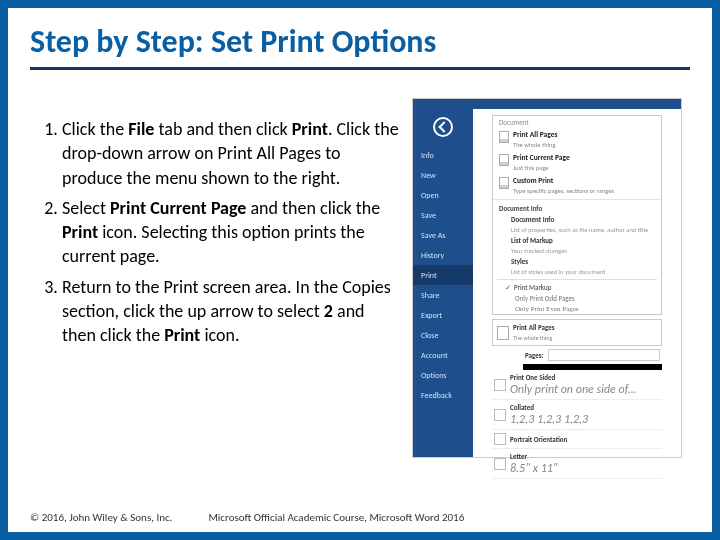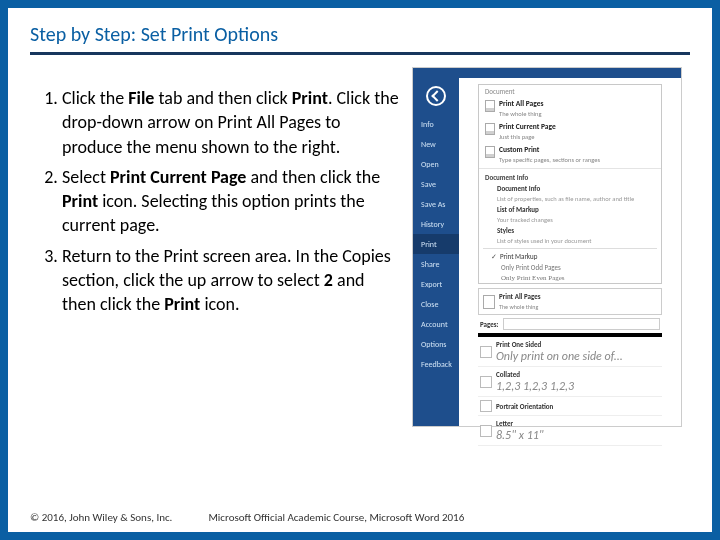--- a/index.html
+++ b/index.html
@@ -6,7 +6,7 @@
   html, body { width: 720px; height: 540px; font-family: Calibri, Arial, sans-serif; }
   .frame { width: 720px; height: 540px; border: 8px solid #0a5fa3; background: #fff; position: relative; }
   .inner { padding: 14px 22px 0 22px; height: 100%; position: relative; }
-  .title { font-size: 20px; color: #0a5fa3; font-weight: 400; padding-bottom: 6px; border-bottom: 3px solid #17365d; margin-bottom: 12px; }
+  .title { font-size: 32px; color: #0a5fa3; font-weight: 700; padding-bottom: 6px; border-bottom: 3px solid #17365d; margin-bottom: 28px; }
   .content { display: flex; gap: 12px; }
   .left { width: 370px; }
   ol.steps { list-style: decimal; padding-left: 32px; font-size: 18px; line-height: 1.35; color: #000; margin-top: 19px; }

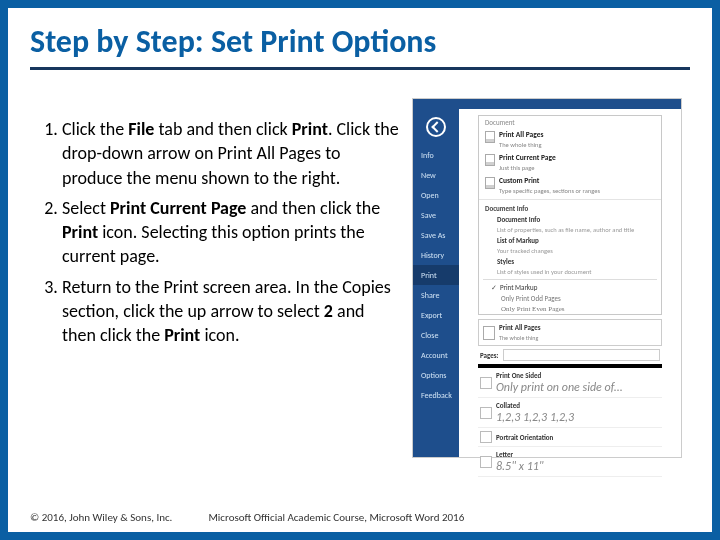--- a/index.html
+++ b/index.html
@@ -15,7 +15,7 @@
   .word-shot { width: 270px; height: 360px; background: #fff; position: relative; font-size: 8px; color: #333; border: 1px solid #ccc; }
   .ws-topbar { height: 10px; background: #1e4e8c; }
   .ws-body { display: flex; height: calc(100% - 10px); }
-  .ws-side { width: 46px; background: #1e4e8c; color: #d0e3f5; padding-top: 4px; position: relative; }
+  .ws-side { width: 60px; background: #1e4e8c; color: #d0e3f5; padding-top: 4px; position: relative; }
   .ws-back { width: 20px; height: 20px; border: 2px solid #fff; border-radius: 50%; margin: 4px auto 8px; position: relative; }
   .ws-back::before { content: ""; position: absolute; left: 5px; top: 4px; width: 6px; height: 6px; border-left: 2px solid #fff; border-bottom: 2px solid #fff; transform: rotate(45deg); }
   .ws-side-item { padding: 5px 8px; font-size: 8px; }

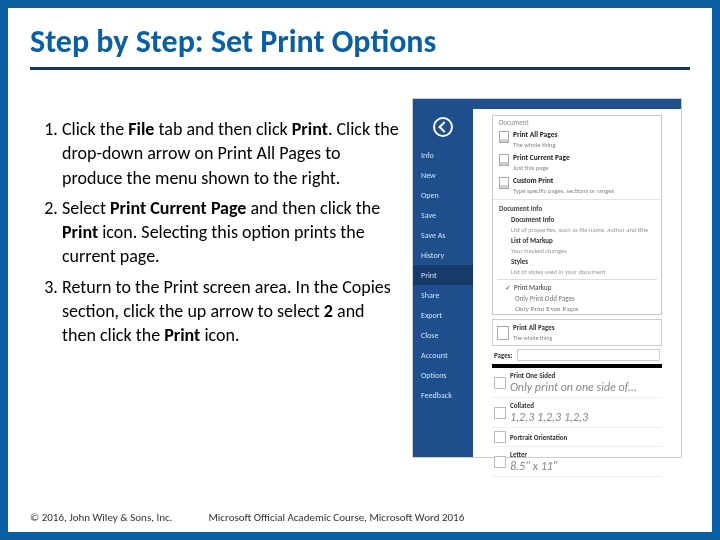--- a/index.html
+++ b/index.html
@@ -123,7 +123,7 @@
                 <div class="thumb"></div>
                 <div class="bt"><strong>Print All Pages</strong><span>The whole thing</span></div>
               </div>
-              <div class="ws-row" style="border-bottom:4px solid #000000;">
+              <div class="ws-row" style="border-bottom:6px solid #000000;margin-left:31px;">
                 <div class="rt">
                     <strong>Pages:</strong>
                   </div>

